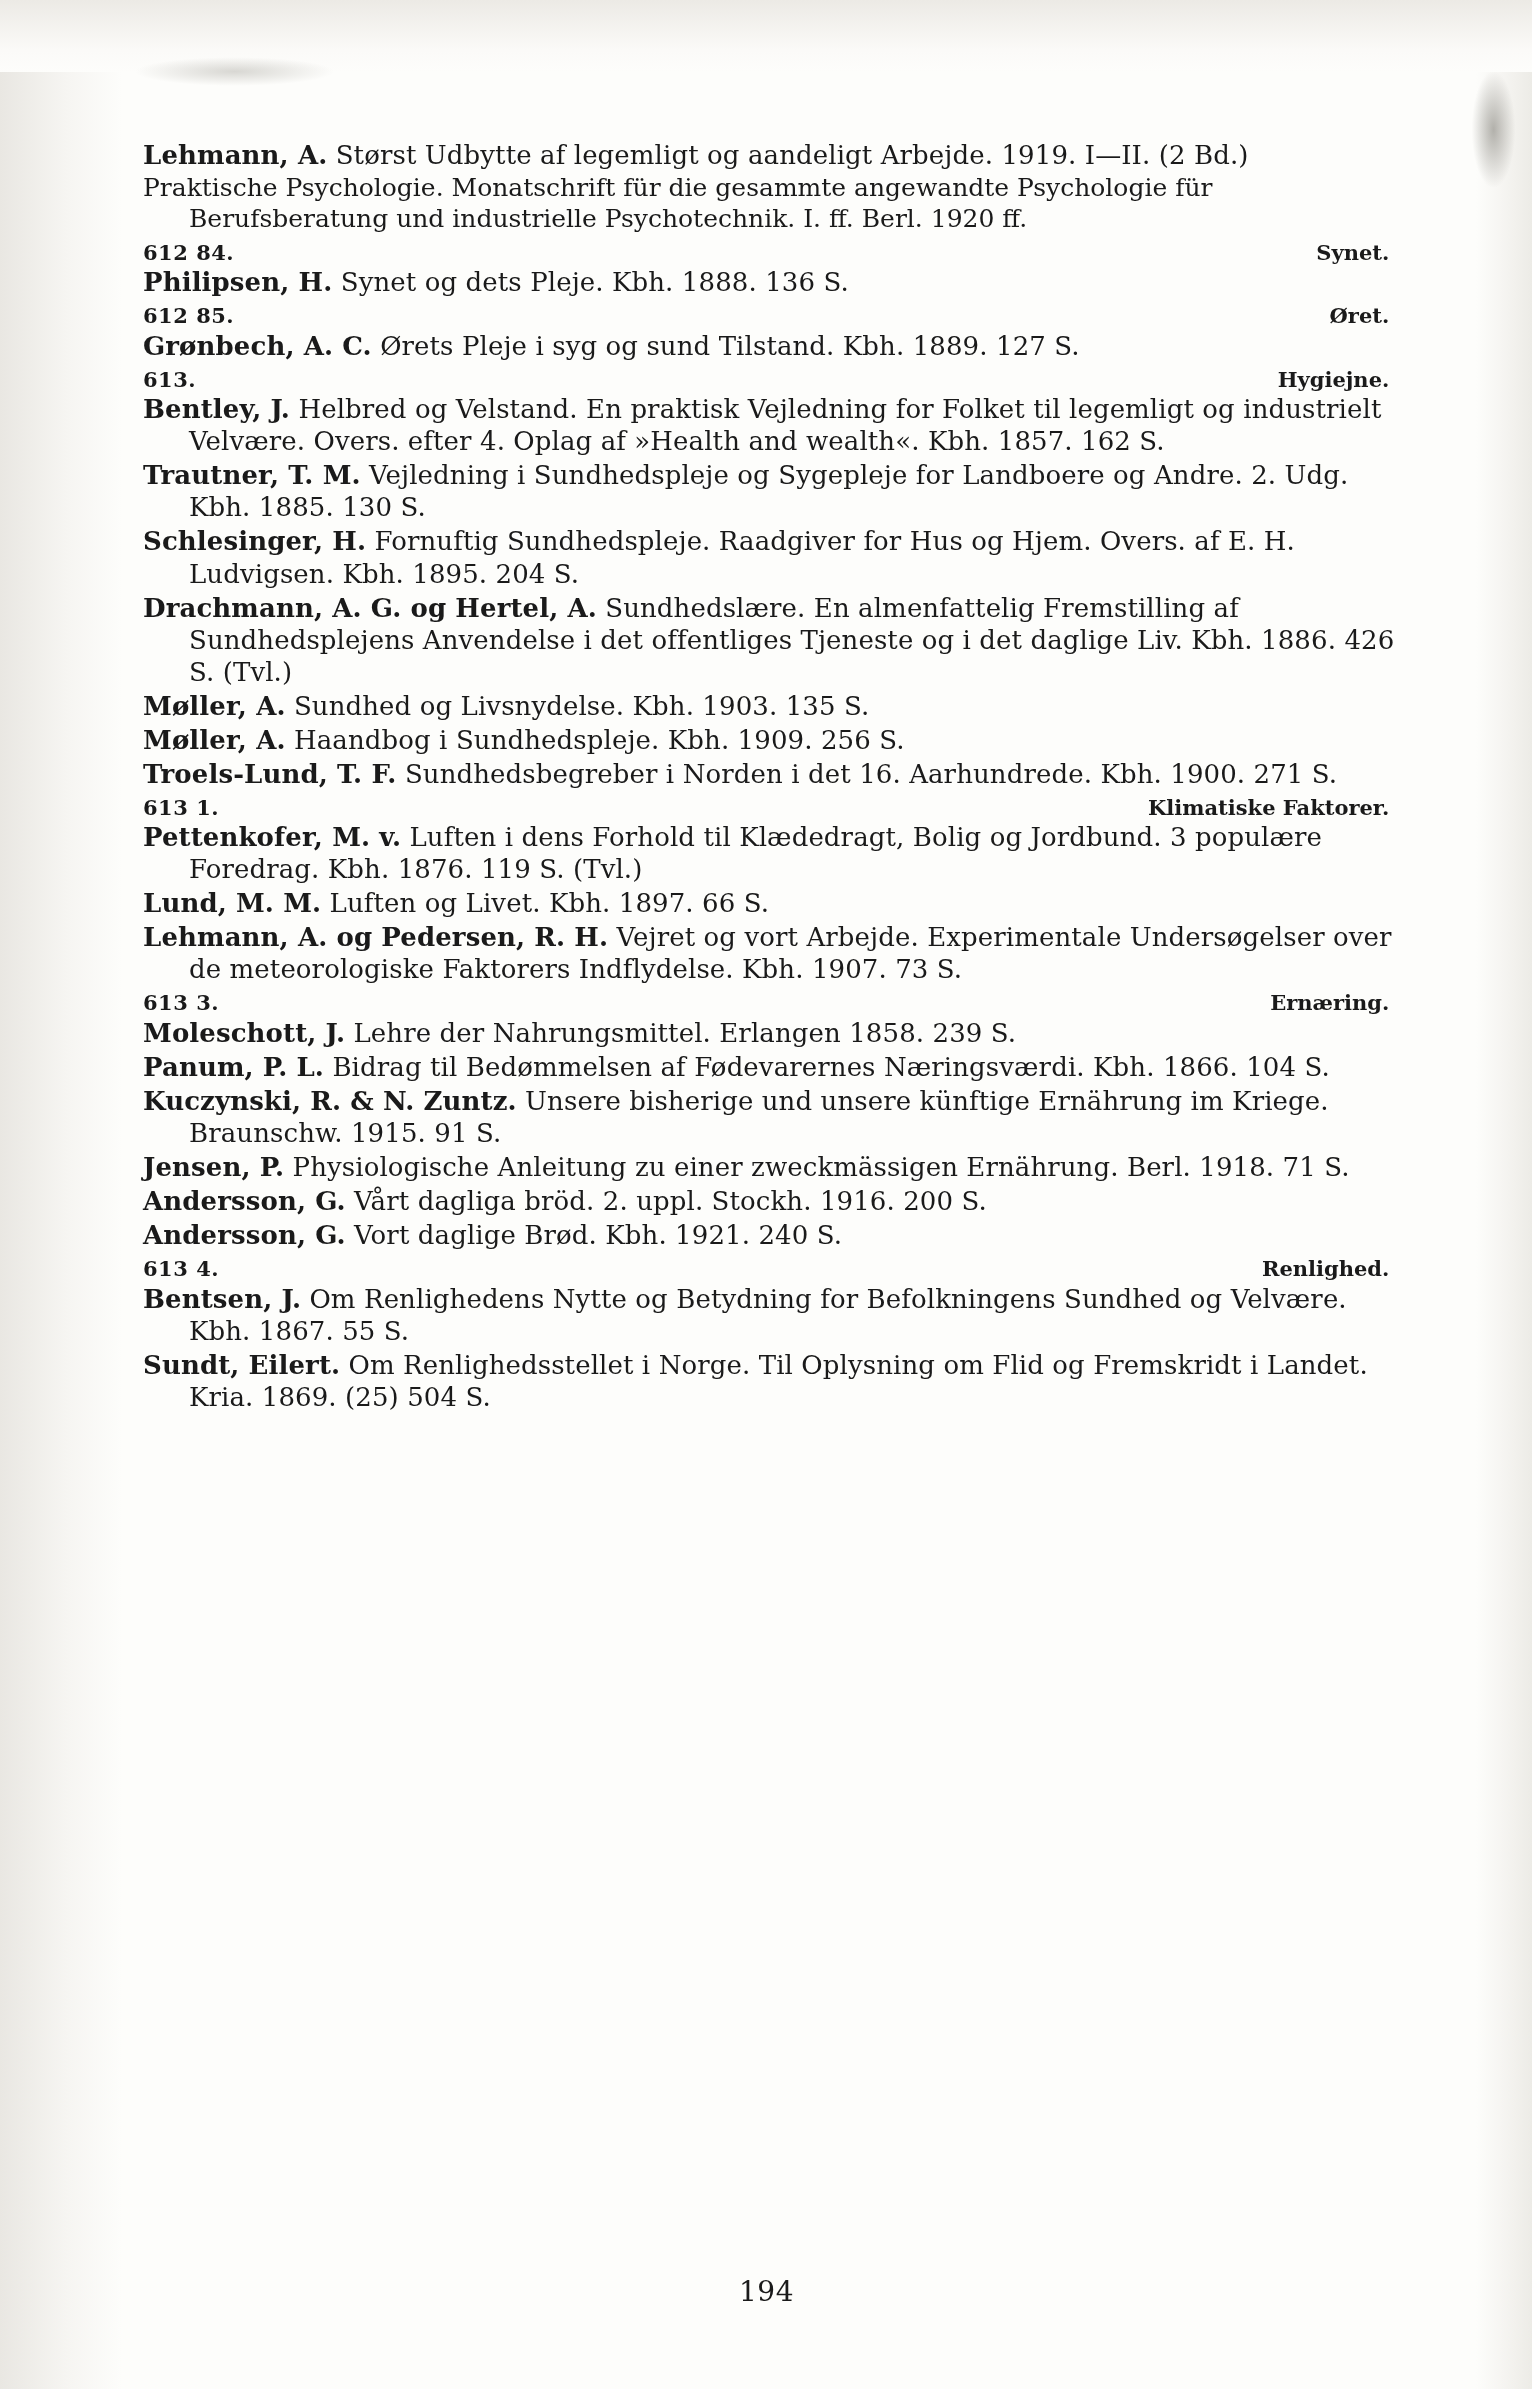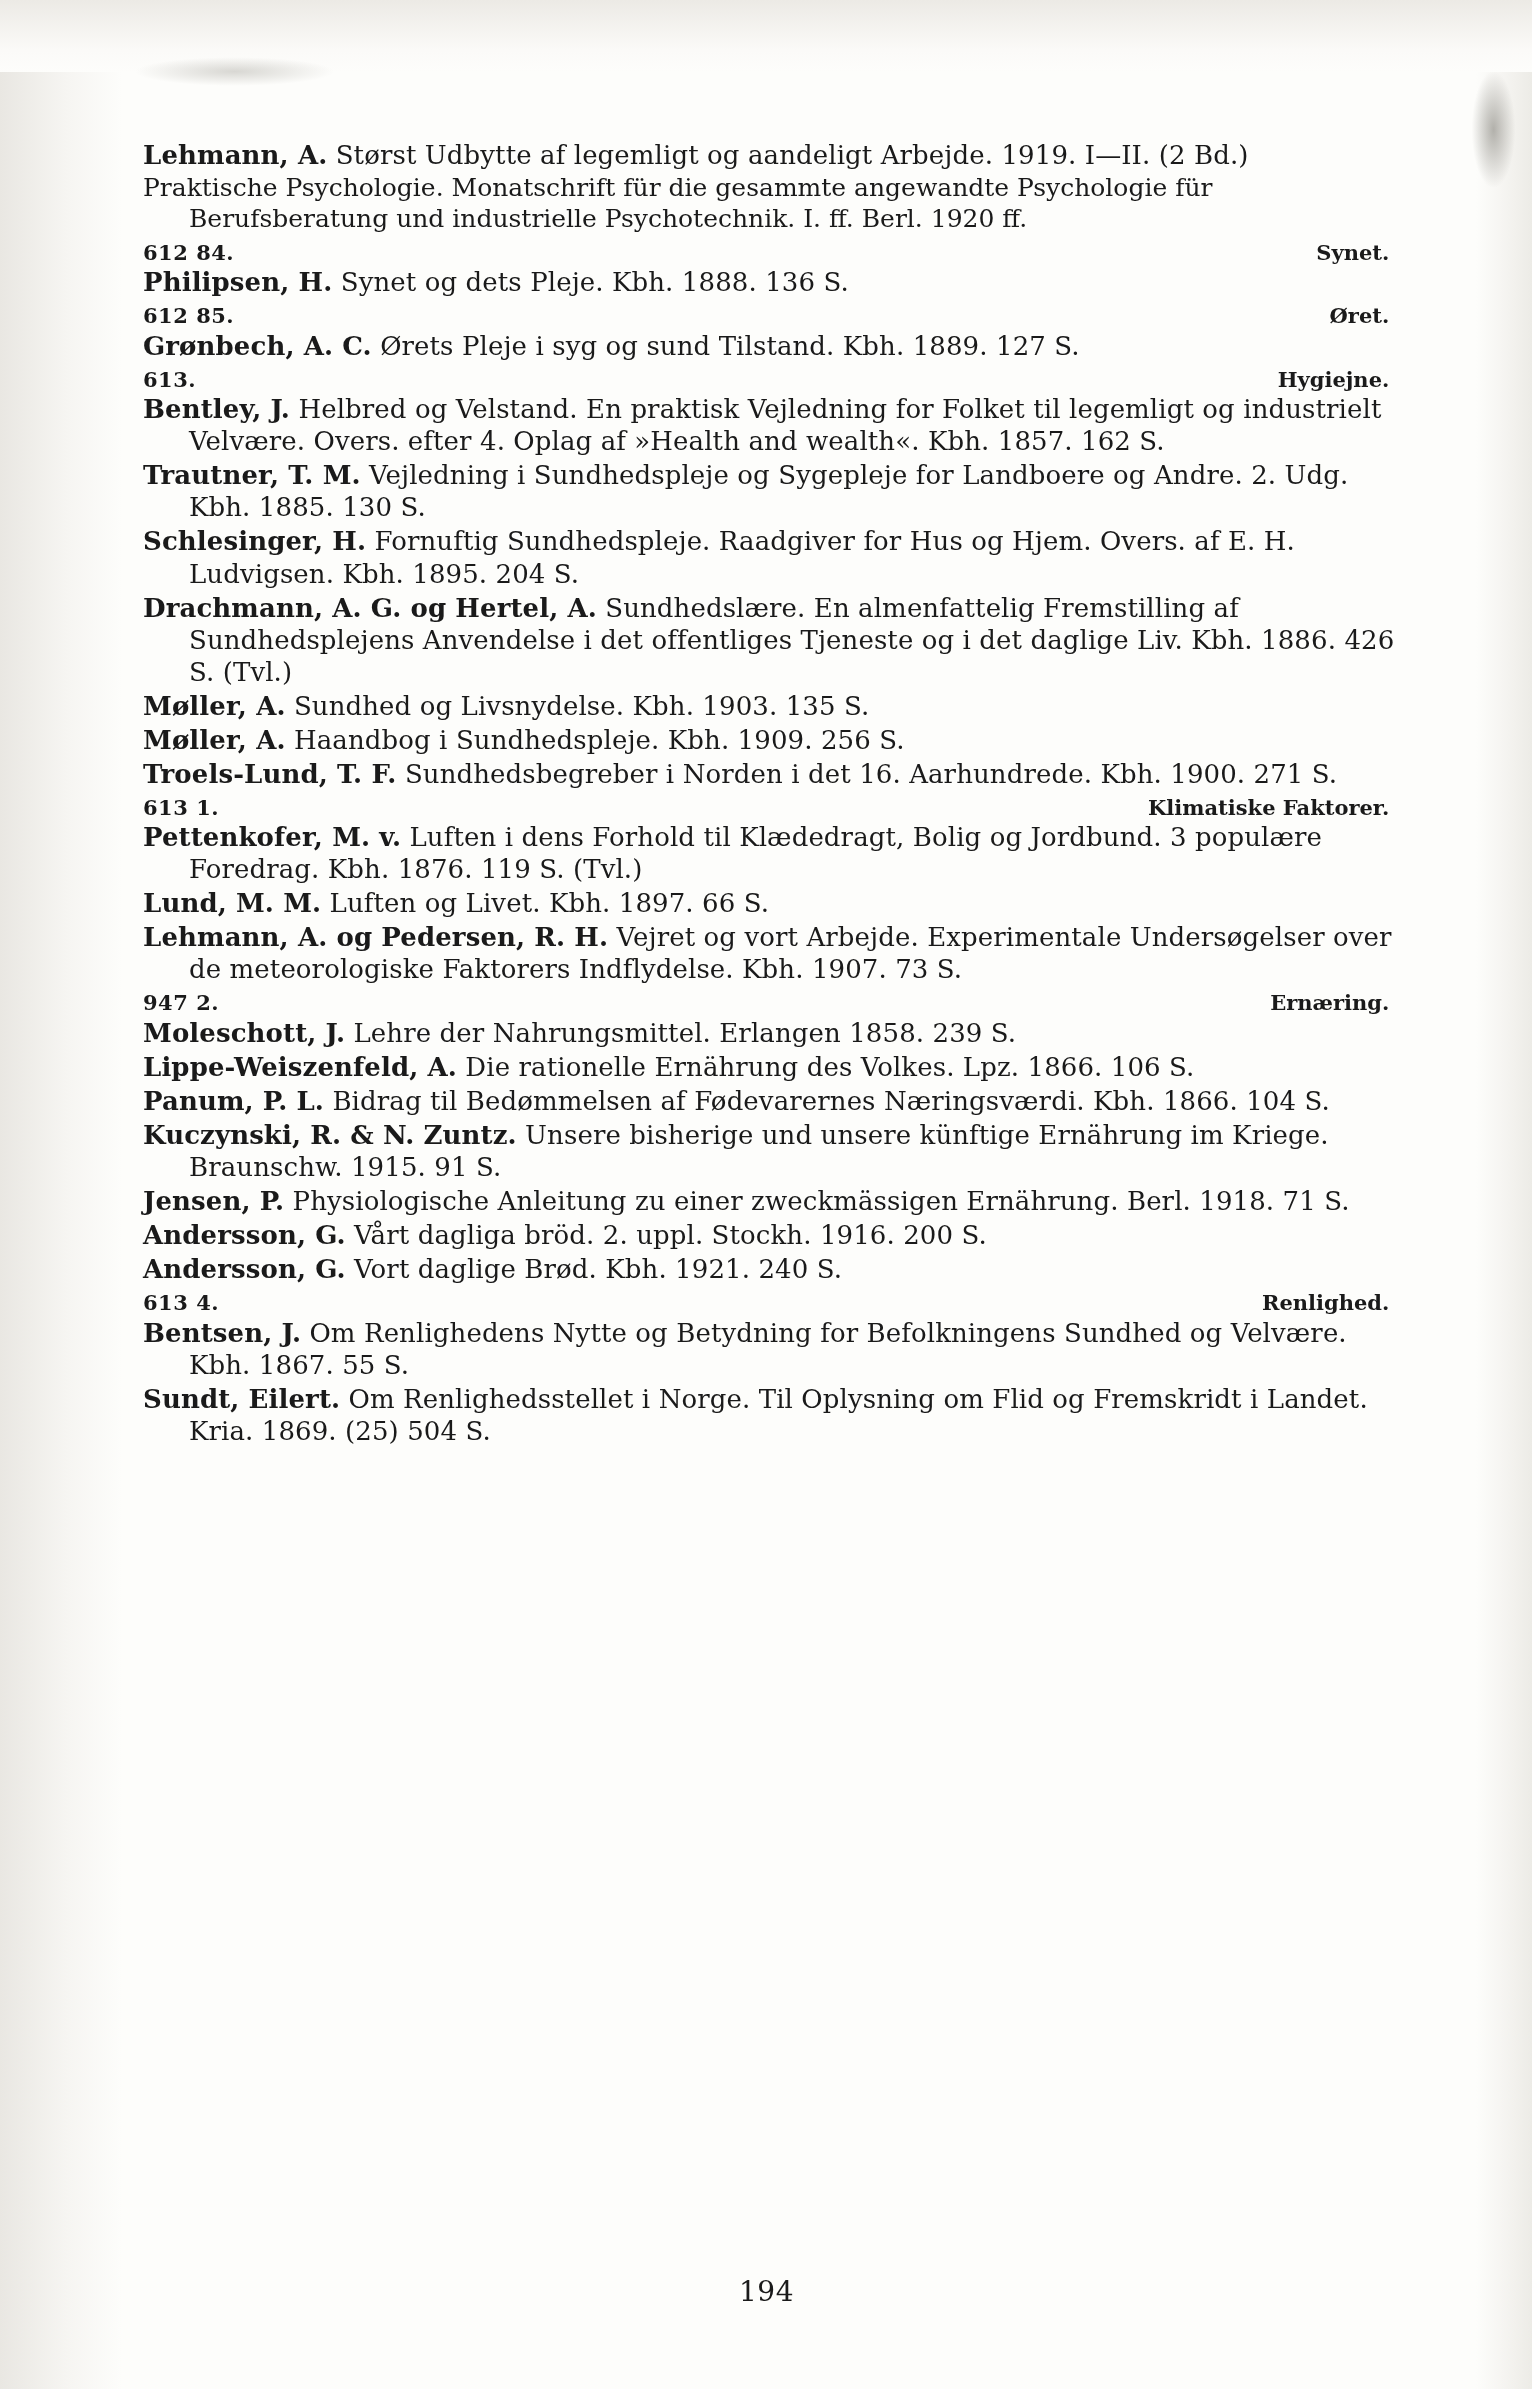--- a/index.html
+++ b/index.html
@@ -153,7 +153,7 @@
       <p class="entry"><span class="au">Lund, M. M.</span><span> Luften og Livet. Kbh. 1897. 66 S.</span></p>
       <p class="entry"><span class="au">Lehmann, A. og Pedersen, R. H.</span><span> Vejret og vort Arbejde. Experimentale Undersøgelser over de meteorologiske Faktorers Indflydelse. Kbh. 1907. 73 S.</span></p>
       <div class="classline">
-        <span class="num">947 2.</span>
+        <span class="num">613 3.</span>
         <span class="heading">Ernæring.</span>
       </div>
       <p class="entry"><span class="au">Moleschott, J.</span><span> Lehre der Nahrungsmittel. Erlangen 1858. 239 S.</span></p>

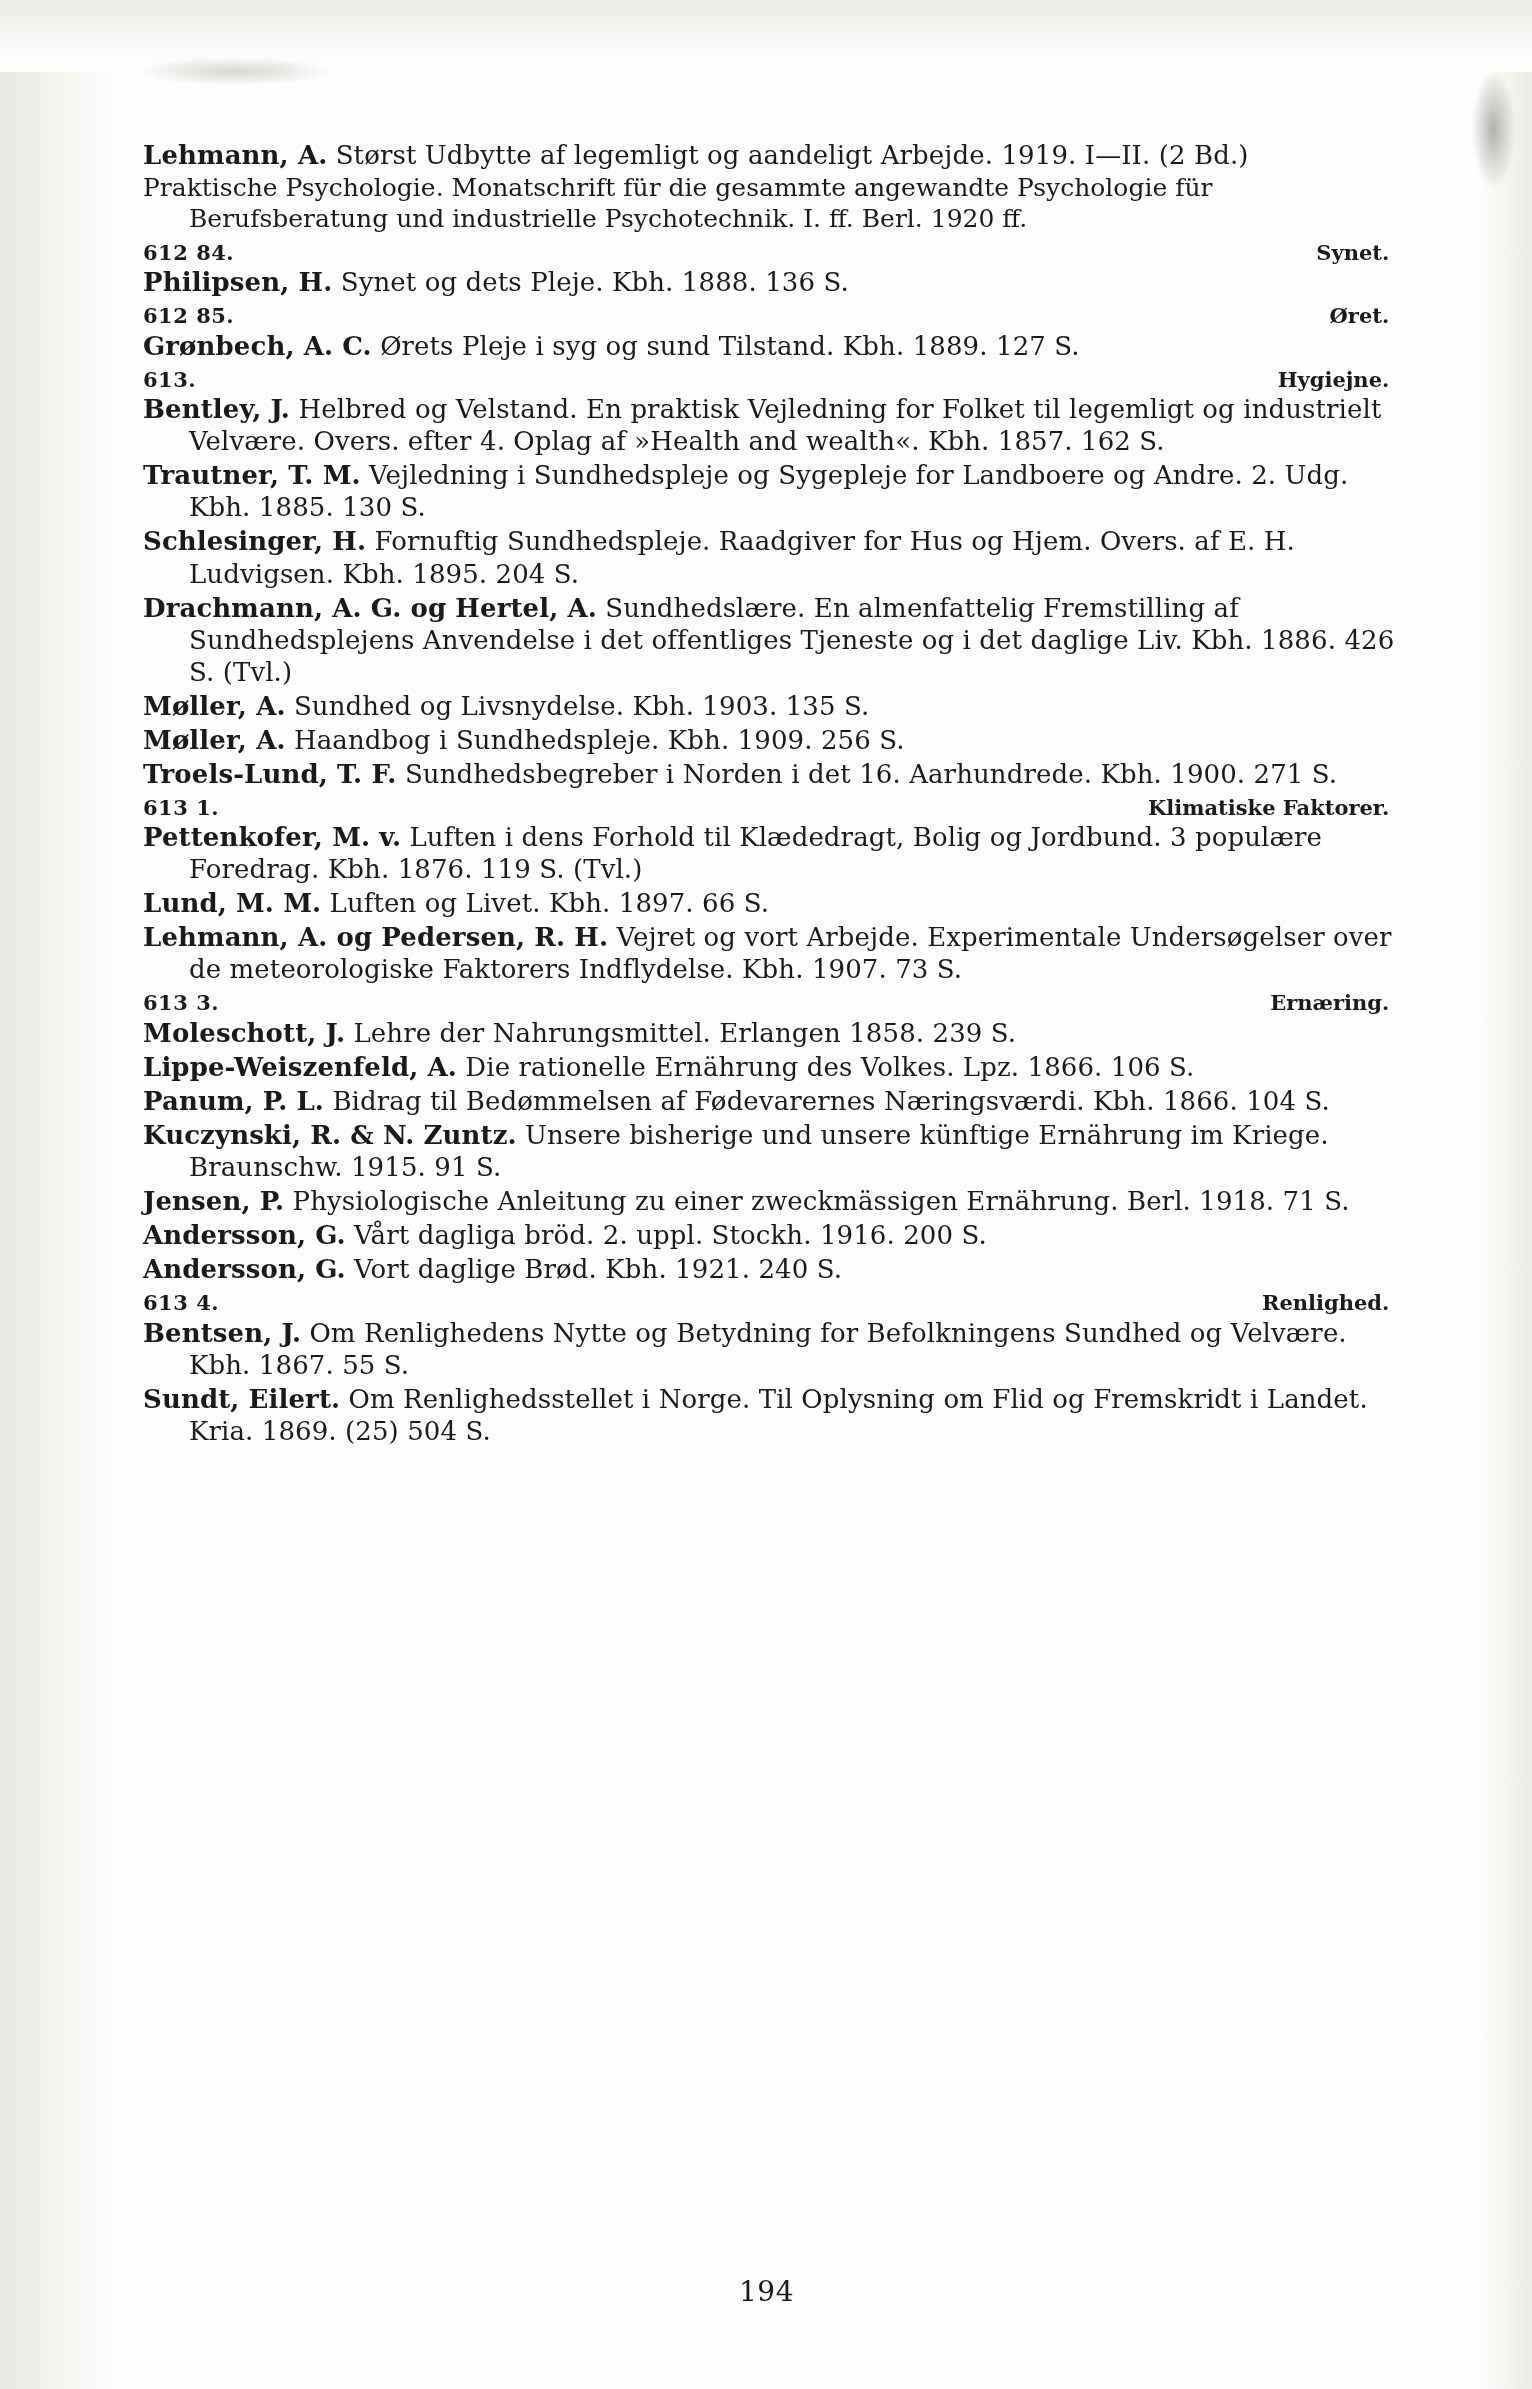--- a/index.html
+++ b/index.html
@@ -157,7 +157,6 @@
         <span class="heading">Ernæring.</span>
       </div>
       <p class="entry"><span class="au">Moleschott, J.</span><span> Lehre der Nahrungsmittel. Erlangen 1858. 239 S.</span></p>
-      <p class="entry"><span class="au">Lippe-Weiszenfeld, A.</span><span> Die rationelle Ernährung des Volkes. Lpz. 1866. 106 S.</span></p>
       <p class="entry"><span class="au">Panum, P. L.</span><span> Bidrag til Bedømmelsen af Fødevarernes Næringsværdi. Kbh. 1866. 104 S.</span></p>
       <p class="entry"><span class="au">Kuczynski, R. &amp; N. Zuntz.</span><span> Unsere bisherige und unsere künftige Ernährung im Kriege. Braunschw. 1915. 91 S.</span></p>
       <p class="entry"><span class="au">Jensen, P.</span><span> Physiologische Anleitung zu einer zweckmässigen Ernährung. Berl. 1918. 71 S.</span></p>

